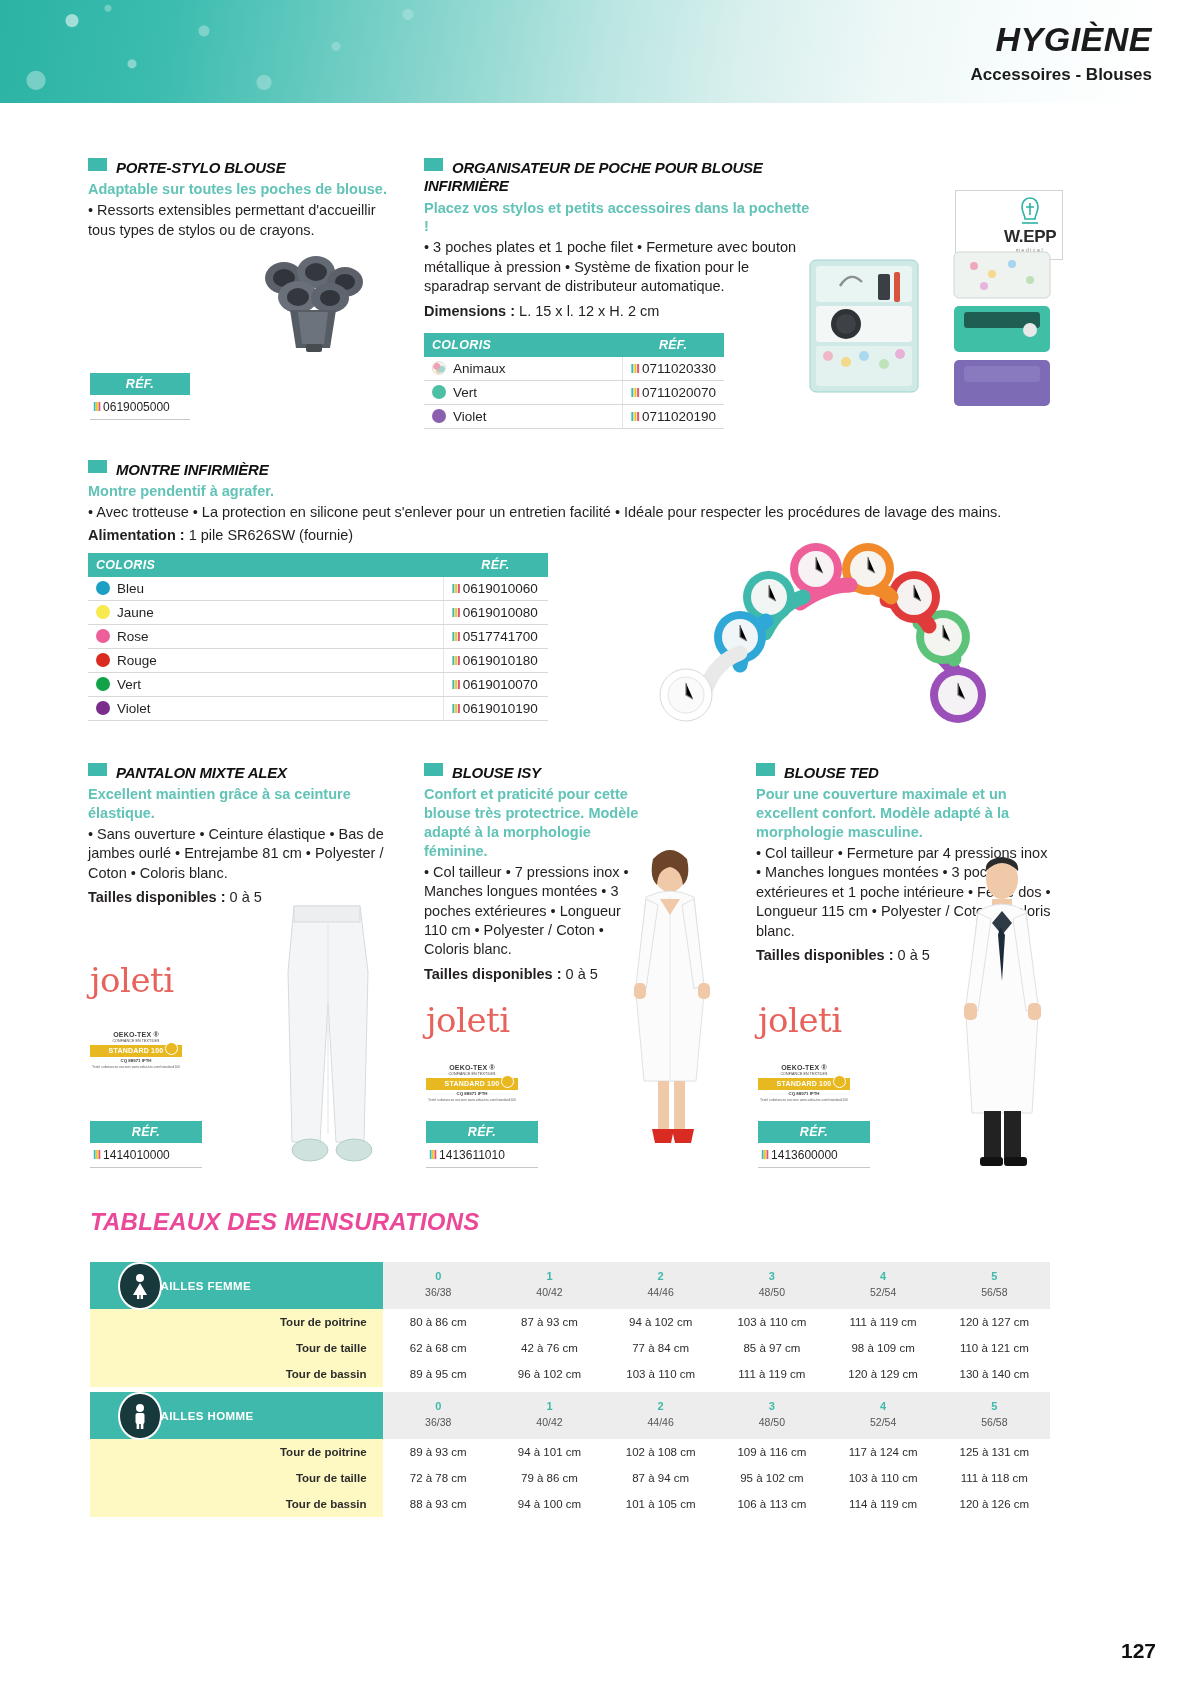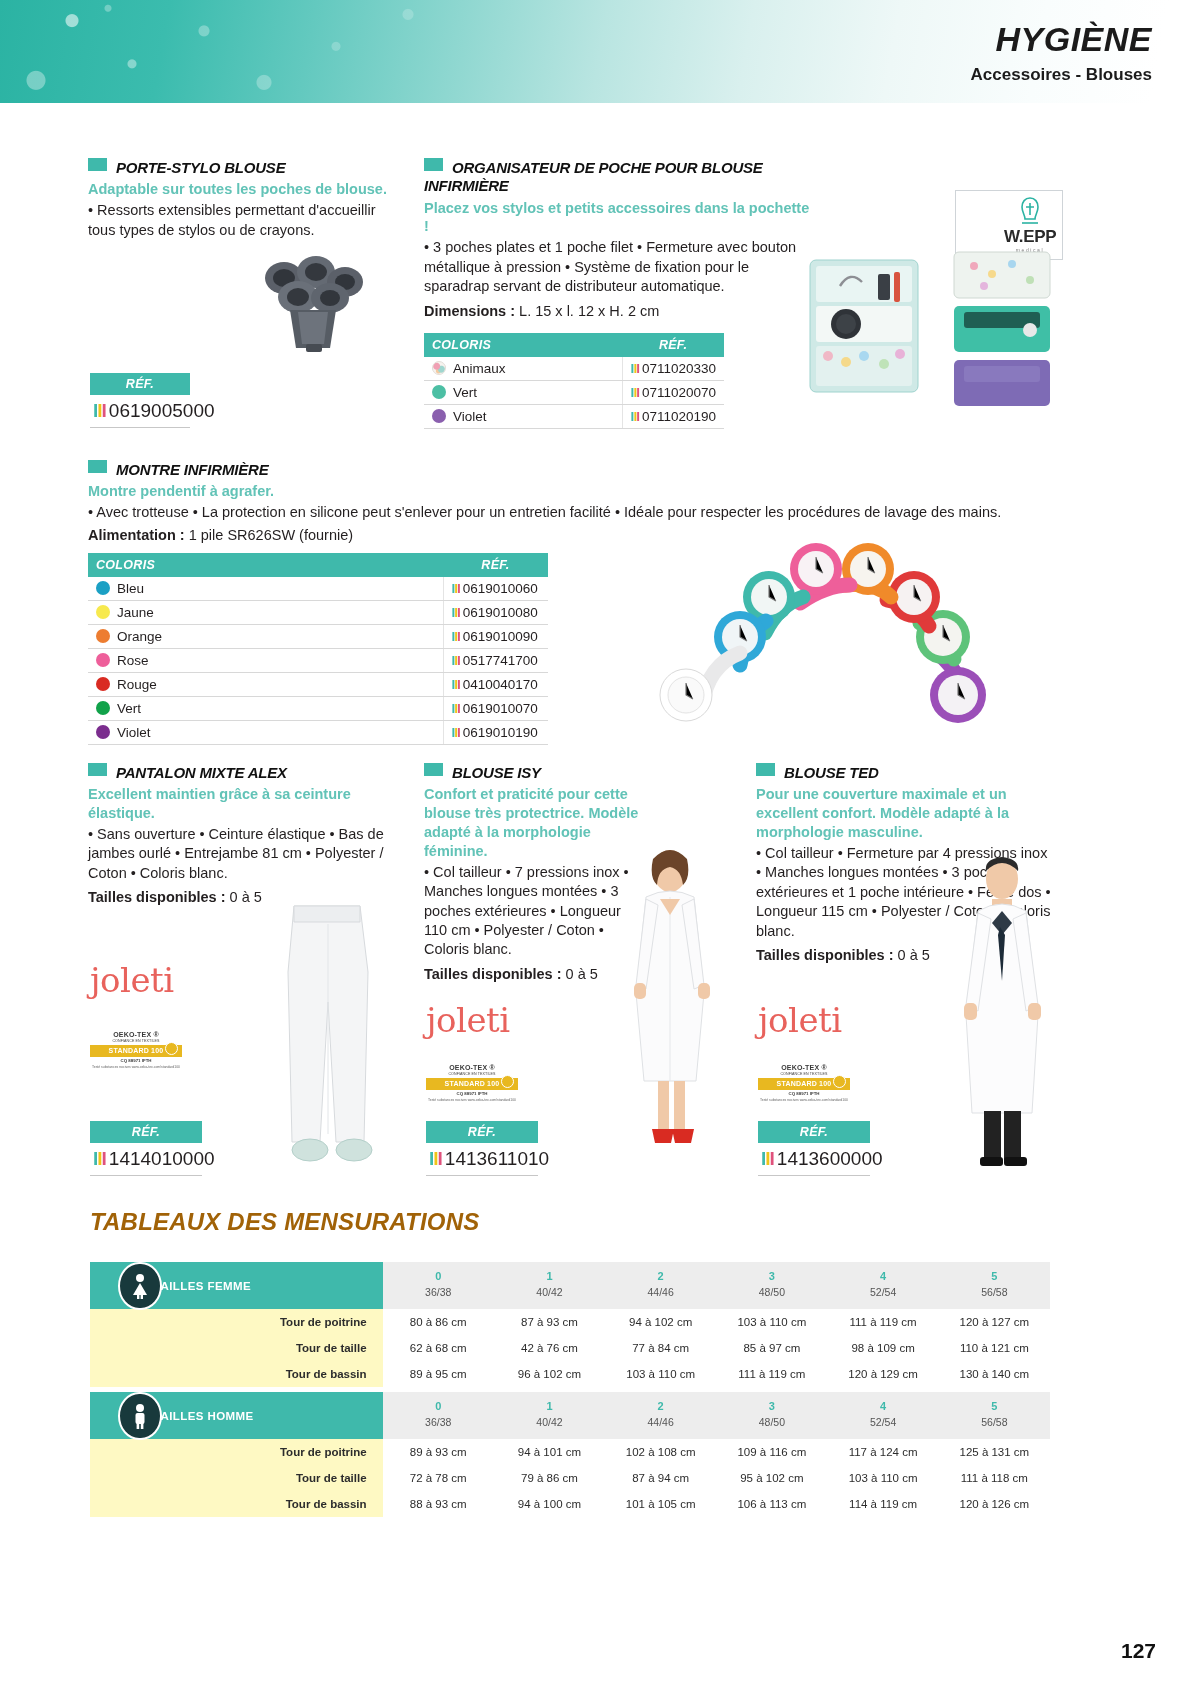--- a/index.html
+++ b/index.html
@@ -72,7 +72,7 @@
   }
   .ref-val {
     border-bottom: 1px solid #c7c7c7; padding: 5px 0 5px 3px;
-    font-size: 19px; color: #231f20; white-space: nowrap;
+    font-size: 12px; color: #231f20; white-space: nowrap;
   }
   .bars { display: inline-block; margin-right: 3px; letter-spacing: -1px; font-weight: 700; }
   .bars i { font-style: normal; }

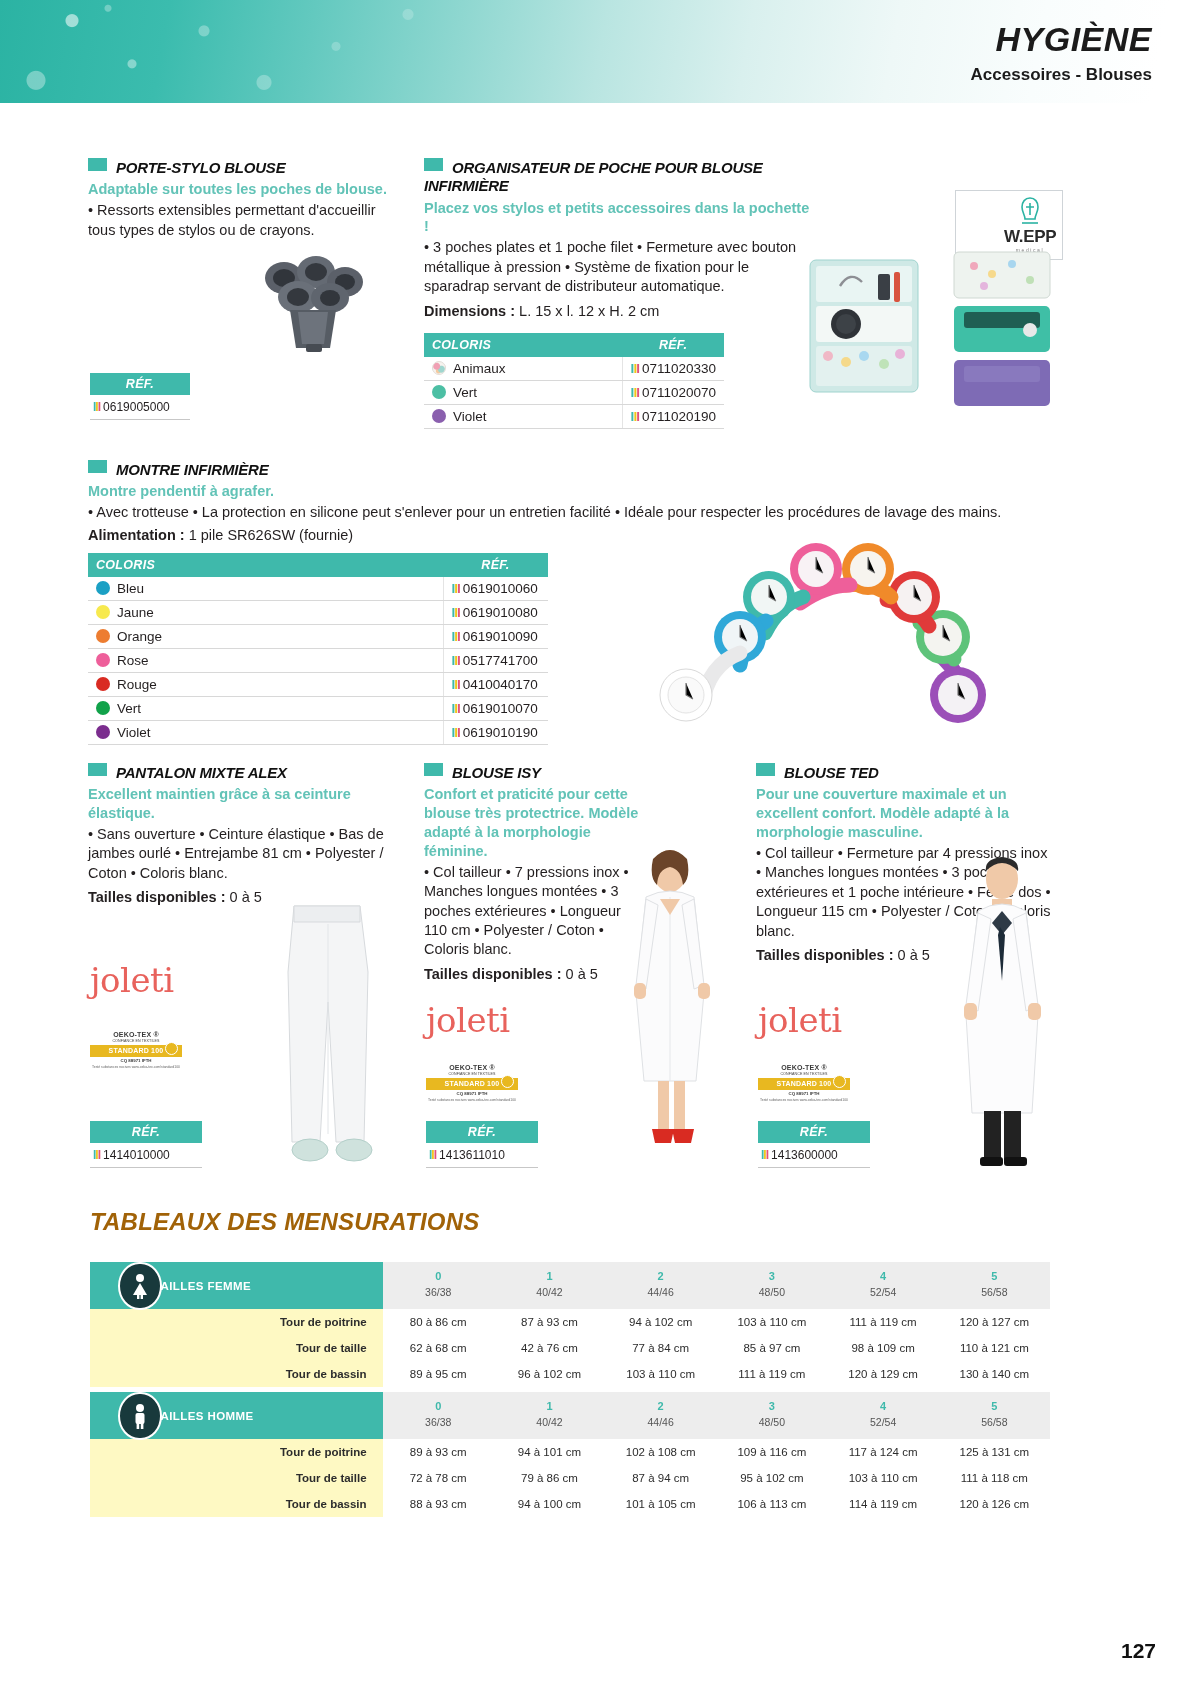--- a/index.html
+++ b/index.html
@@ -325,10 +325,6 @@
         <td class="c-ref"><span class="bars"><i class="b1">I</i><i class="b2">I</i><i class="b3">I</i></span><span>0619010080</span></td>
       </tr>
     <tr>
-        <td><span class="dot" style="background:#ed7d31"></span><span>Orange</span></td>
-        <td class="c-ref"><span class="bars"><i class="b1">I</i><i class="b2">I</i><i class="b3">I</i></span><span>0619010090</span></td>
-      </tr>
-    <tr>
         <td><span class="dot" style="background:#ee5f9a"></span><span>Rose</span></td>
         <td class="c-ref"><span class="bars"><i class="b1">I</i><i class="b2">I</i><i class="b3">I</i></span><span>0517741700</span></td>
       </tr>

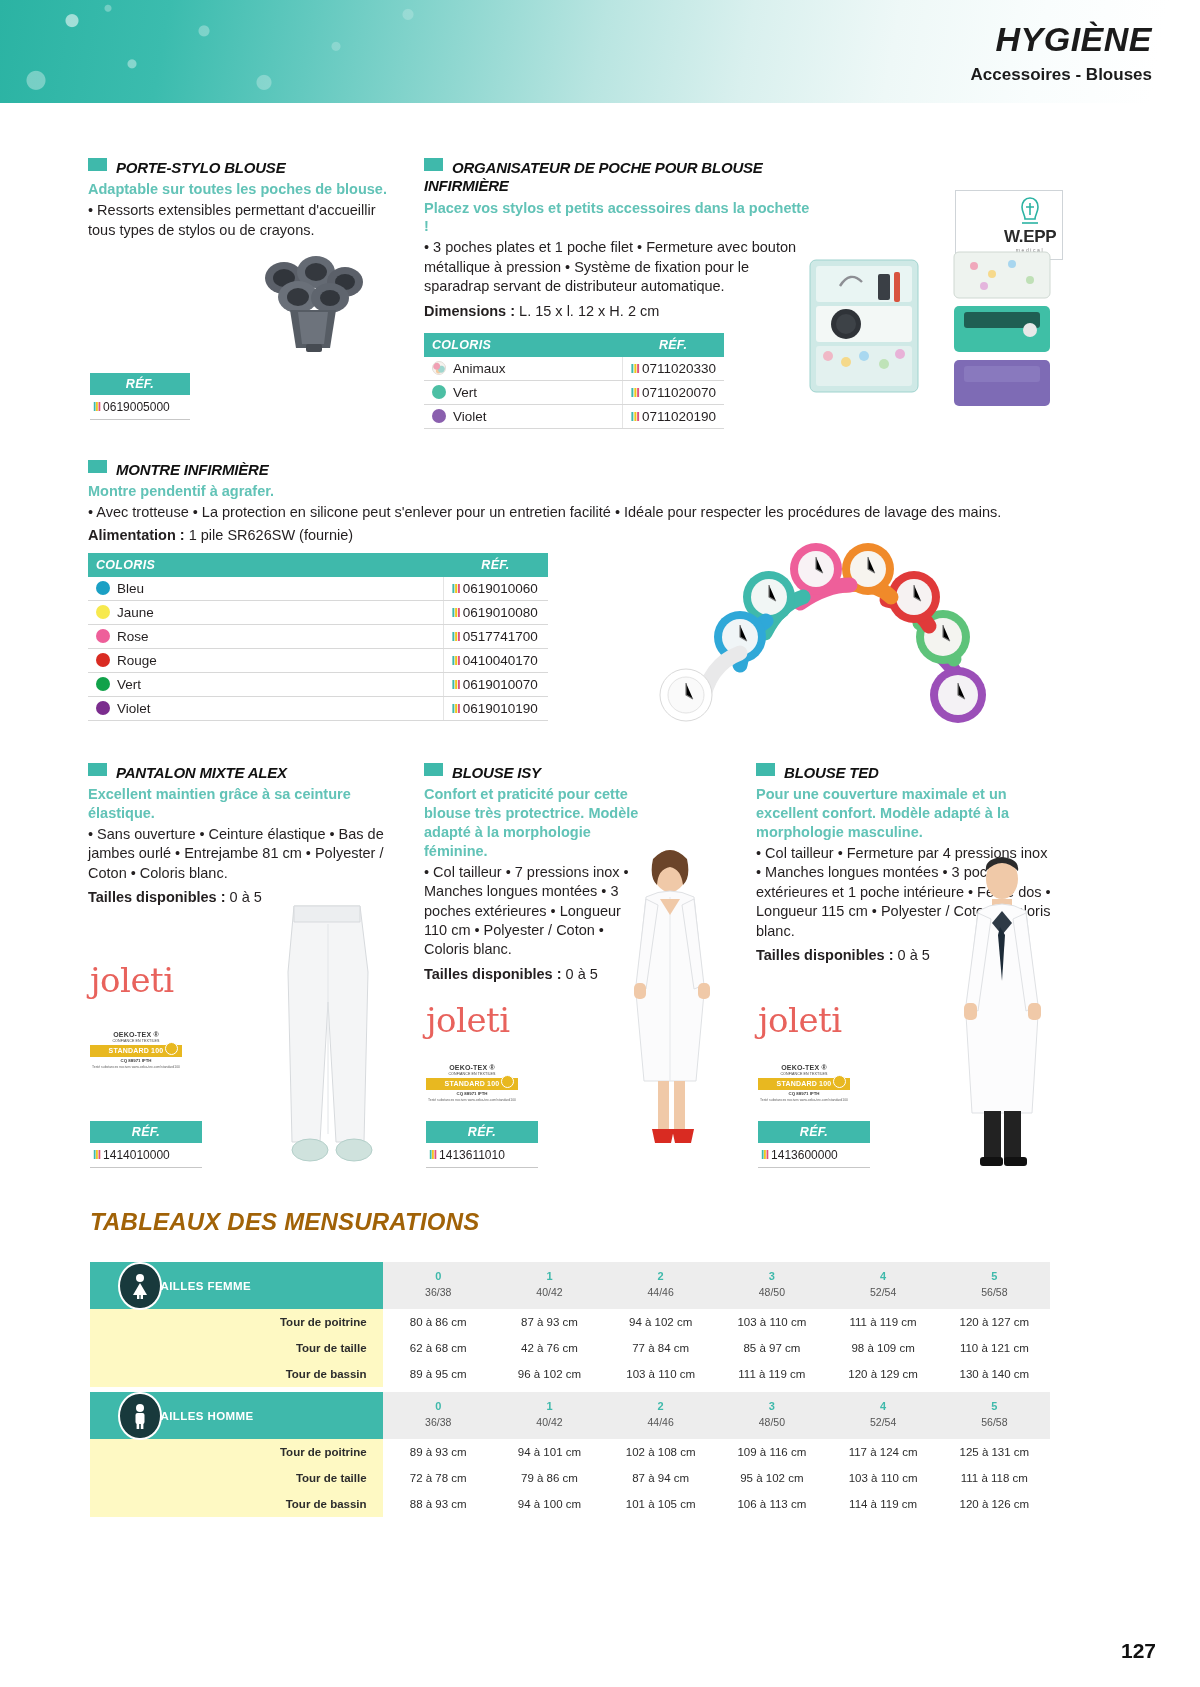--- a/index.html
+++ b/index.html
@@ -330,7 +330,7 @@
       </tr>
     <tr>
         <td><span class="dot" style="background:#d92b22"></span><span>Rouge</span></td>
-        <td class="c-ref"><span class="bars"><i class="b1">I</i><i class="b2">I</i><i class="b3">I</i></span><span>0410040170</span></td>
+        <td class="c-ref"><span class="bars"><i class="b1">I</i><i class="b2">I</i><i class="b3">I</i></span><span>0619010180</span></td>
       </tr>
     <tr>
         <td><span class="dot" style="background:#11a24a"></span><span>Vert</span></td>

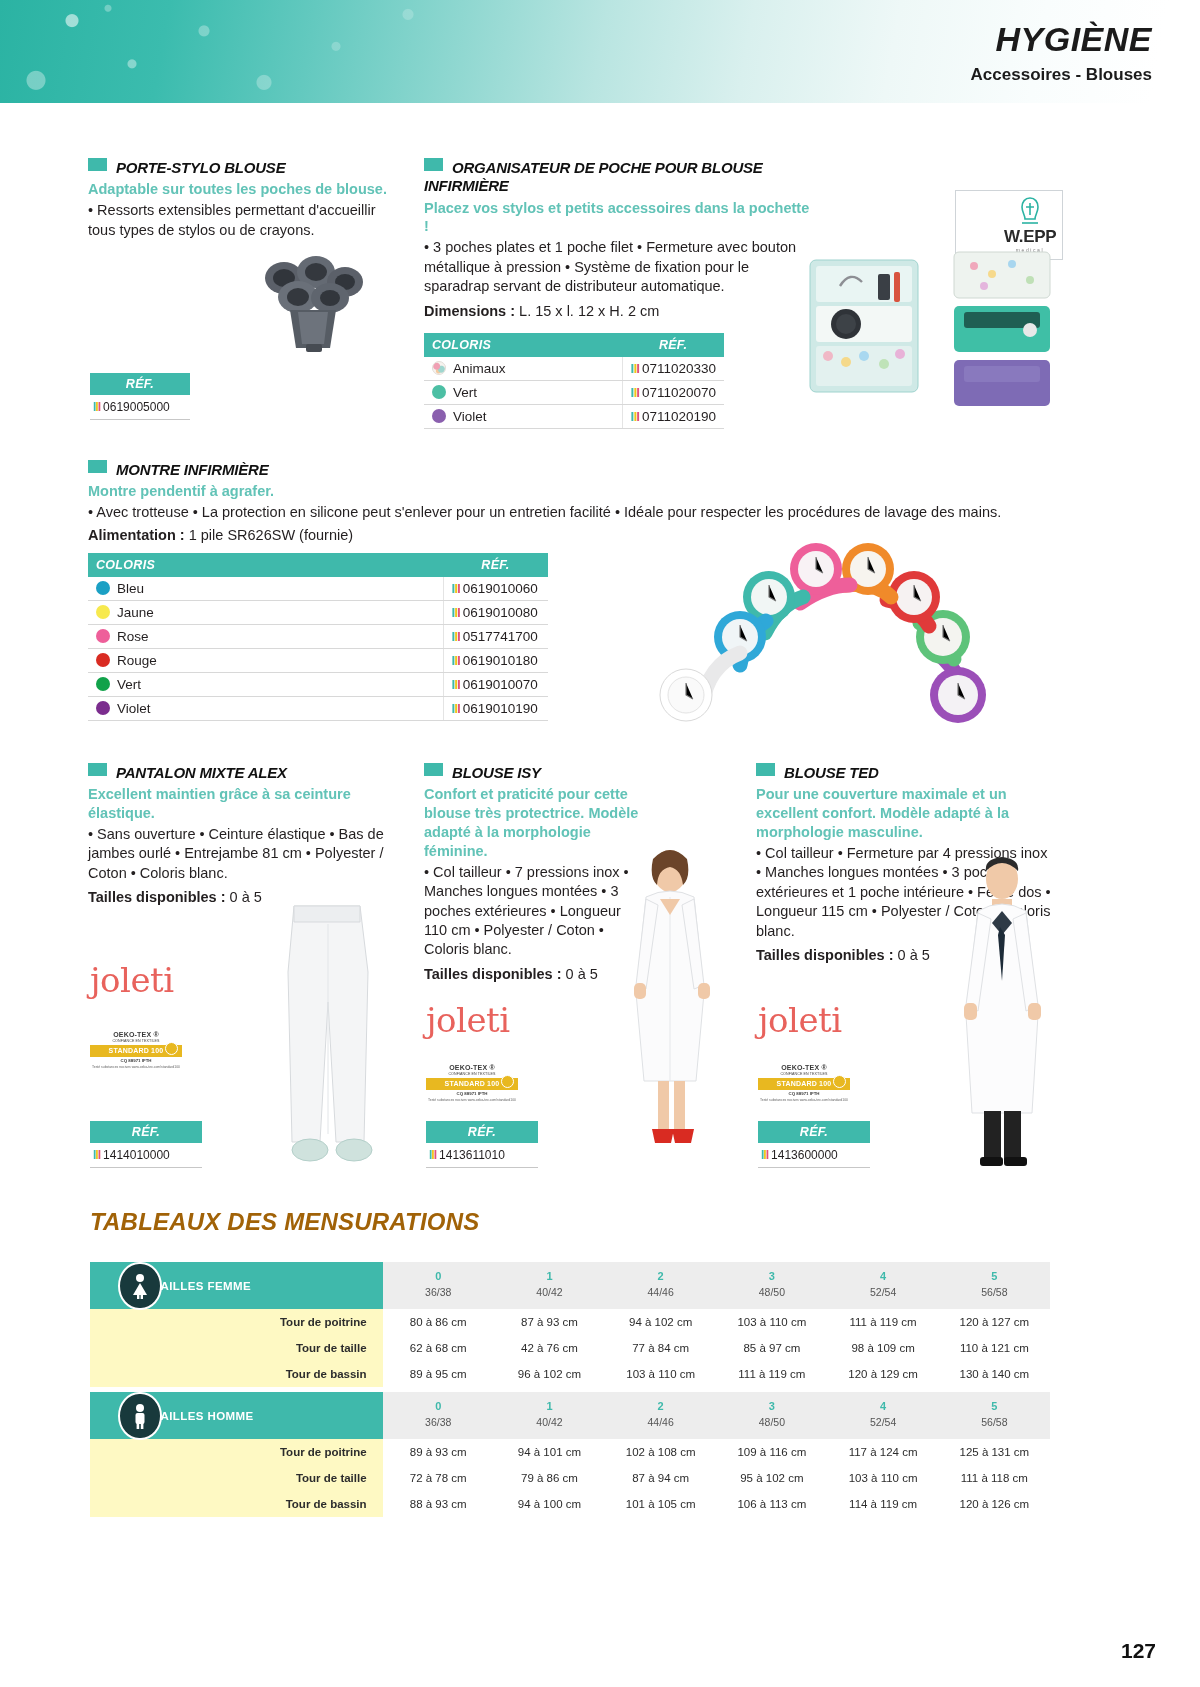--- a/index.html
+++ b/index.html
@@ -133,7 +133,7 @@
 
   
   .sec-title {
-    font-size: 24px; font-weight: 700; font-style: italic; color: #a16207;
+    font-size: 24px; font-weight: 700; font-style: italic; color: #ec4899;
     letter-spacing: .2px;
   }
 

